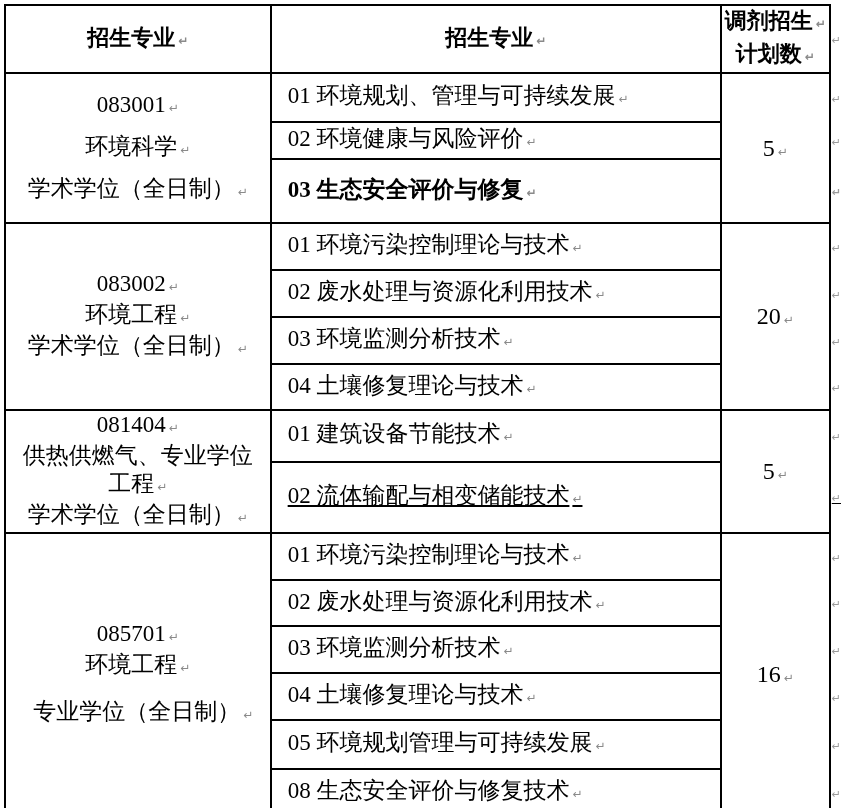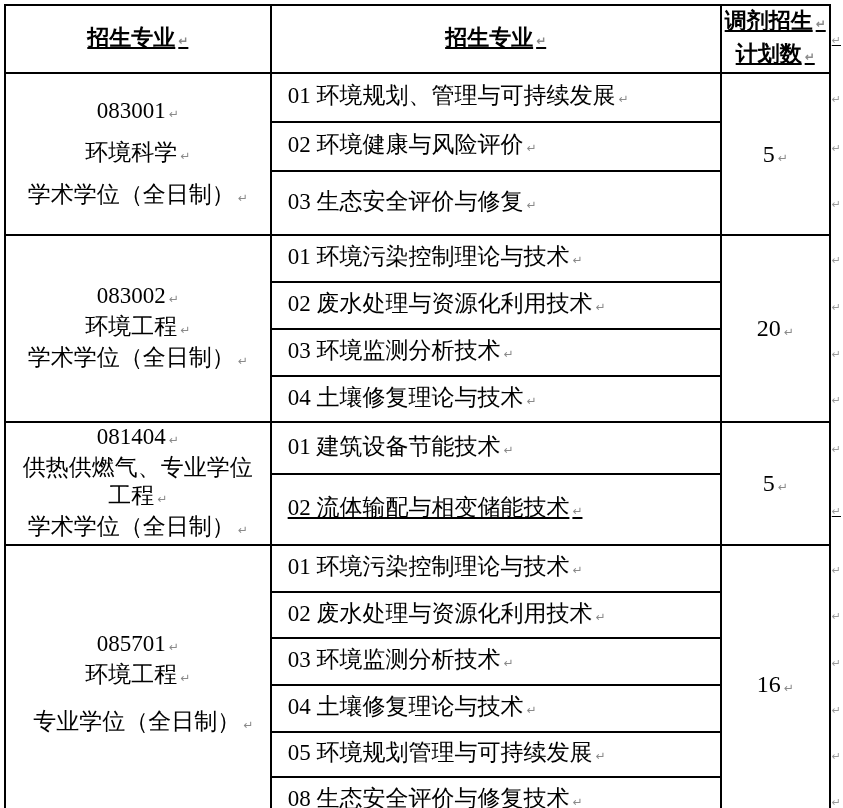--- a/index.html
+++ b/index.html
@@ -45,7 +45,7 @@
         <col class="c4">
     </colgroup>
     <tbody>
-        <tr style="height: 64px; text-decoration: underline;">
+        <tr style="height: 64px;">
           <td class="bordered hd">
             <div class="hline"><span>招生专业</span><span class="mark">↵</span></div>
           </td>

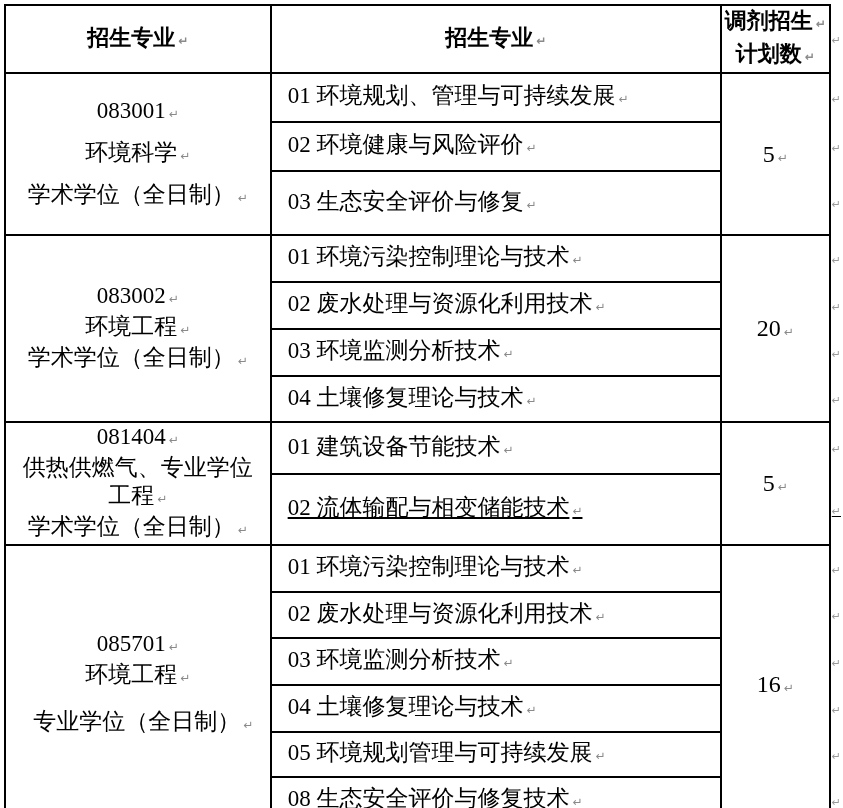--- a/index.html
+++ b/index.html
@@ -21,7 +21,7 @@
     font-size:22px;text-align:center;vertical-align:middle;line-height:30px;
   }
   td.major{text-align:center;vertical-align:middle;font-size:23px;line-height:28px;}
-  td.dir{font-size:23px;vertical-align:middle;padding-left:16px;line-height:40px;}
+  td.dir{font-size:23px;vertical-align:middle;padding-left:16px;line-height:28px;}
   td.plan{text-align:center;vertical-align:middle;font-size:24px;}
   td.rowmark{border:none;vertical-align:middle;padding:0;overflow:visible;}
   .mark{

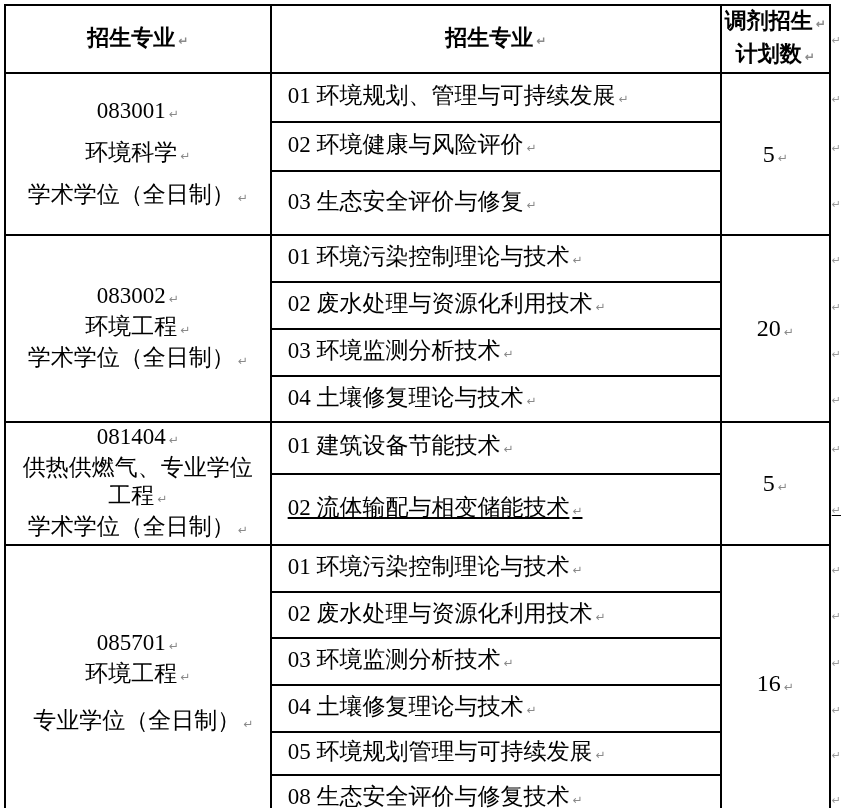--- a/index.html
+++ b/index.html
@@ -68,7 +68,7 @@
           <td class="bordered plan" rowspan="3"><span>5</span><span class="mark">↵</span></td>
           <td class="rowmark"><span class="mark">↵</span></td>
         </tr>
-        <tr style="height: 49px; margin-top: 36px;">
+        <tr style="height: 37px; margin-top: 36px;">
           <td class="bordered dir"><span>02 环境健康与风险评价</span><span class="mark">↵</span></td>
           <td class="rowmark"><span class="mark">↵</span></td>
         </tr>

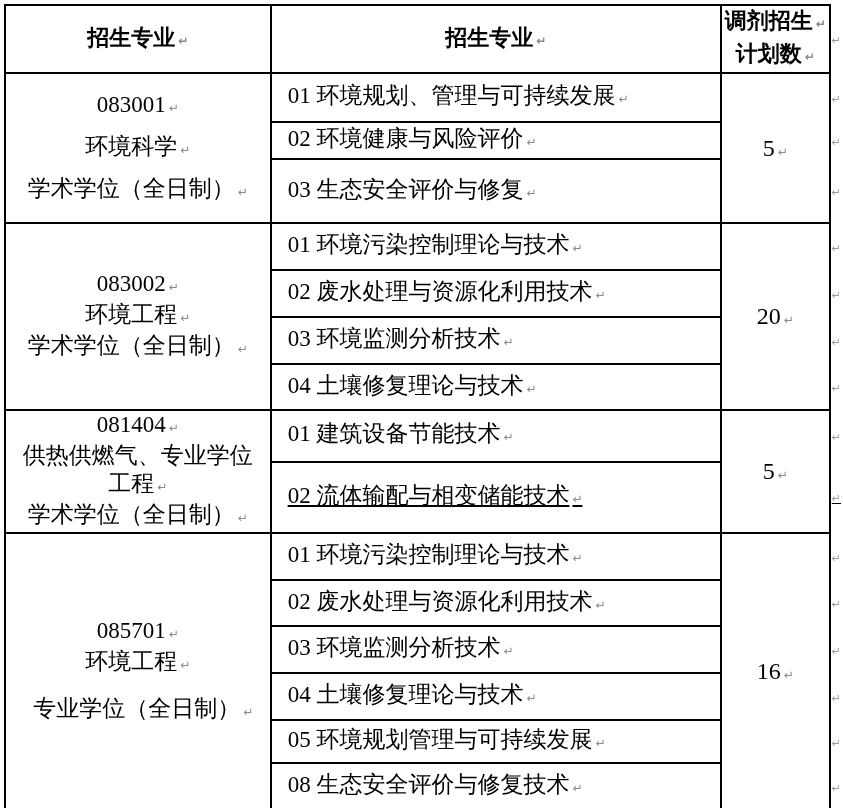--- a/index.html
+++ b/index.html
@@ -72,7 +72,7 @@
           <td class="bordered dir"><span>02 环境健康与风险评价</span><span class="mark">↵</span></td>
           <td class="rowmark"><span class="mark">↵</span></td>
         </tr>
-        <tr style="height: 64px;">
+        <tr style="height: 64px; font-weight: bold;">
           <td class="bordered dir"><span>03 生态安全评价与修复</span><span class="mark">↵</span></td>
           <td class="rowmark"><span class="mark">↵</span></td>
         </tr>

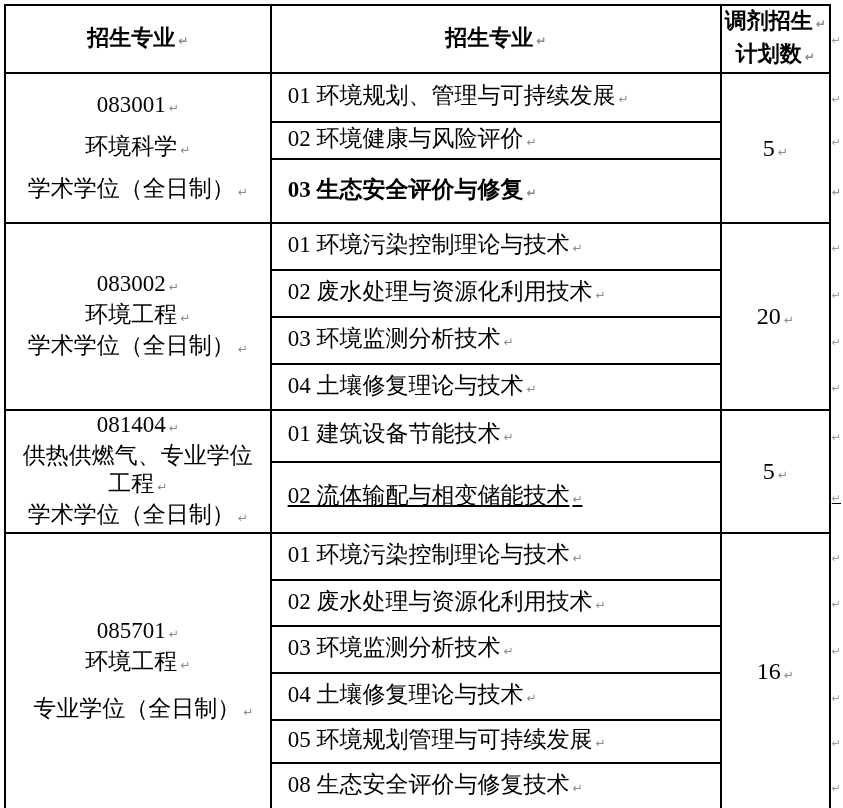--- a/index.html
+++ b/index.html
@@ -135,7 +135,7 @@
           <td class="bordered dir"><span>04 土壤修复理论与技术</span><span class="mark">↵</span></td>
           <td class="rowmark"><span class="mark">↵</span></td>
         </tr>
-        <tr style="height: 43px;">
+        <tr style="height: 49px;">
           <td class="bordered dir"><span>05 环境规划管理与可持续发展</span><span class="mark">↵</span></td>
           <td class="rowmark"><span class="mark">↵</span></td>
         </tr>

